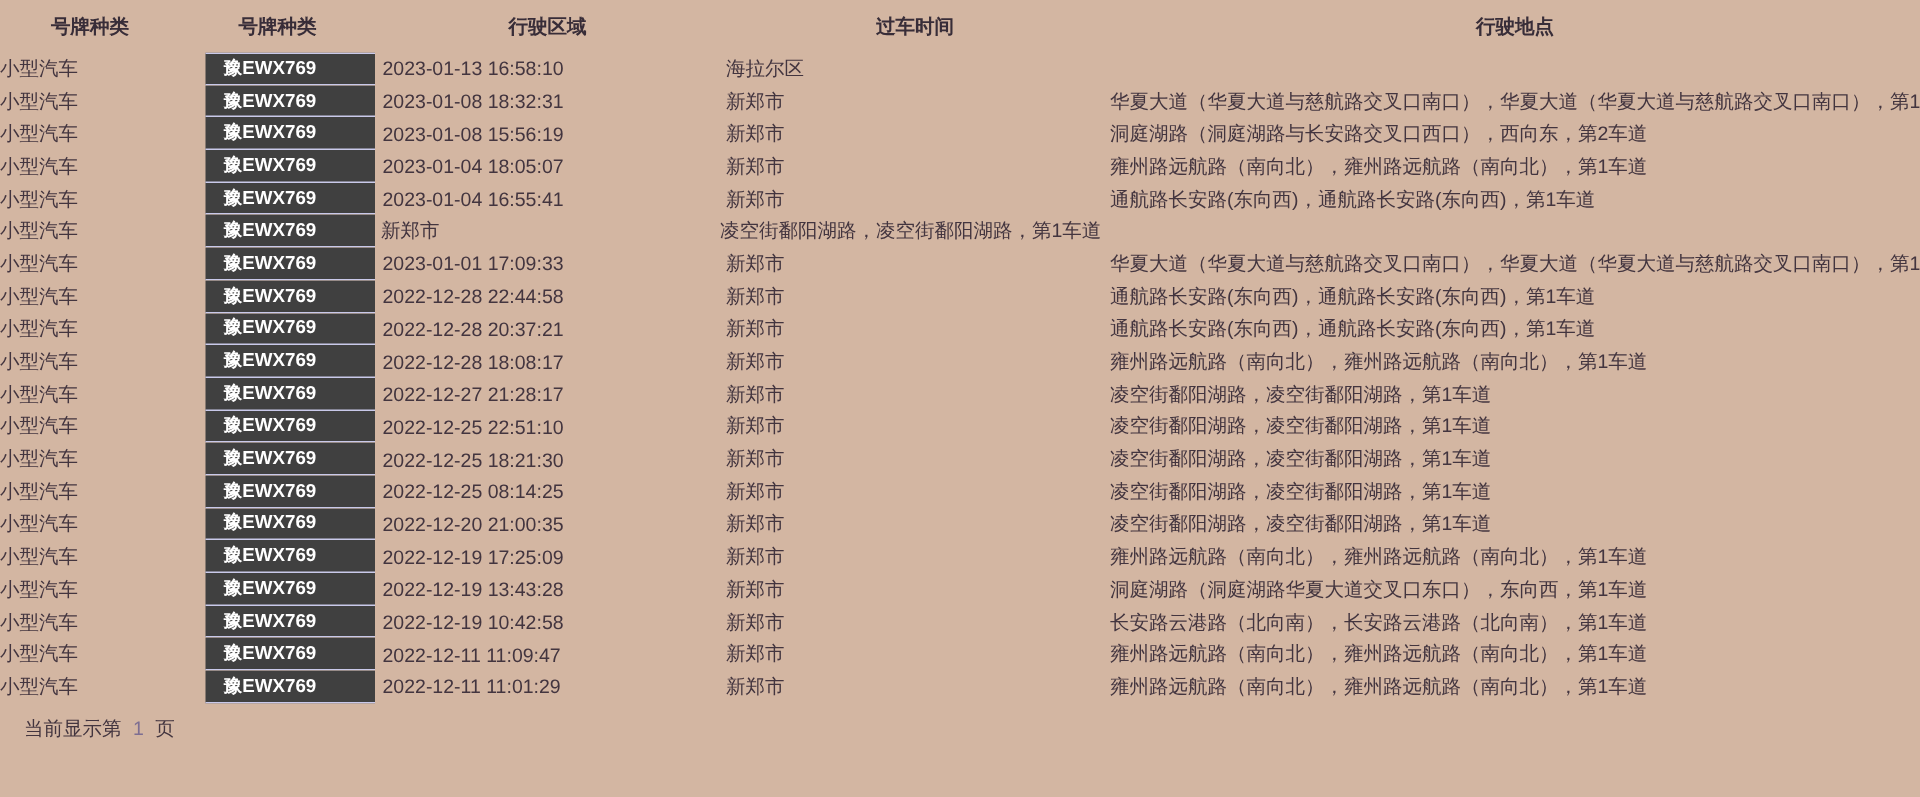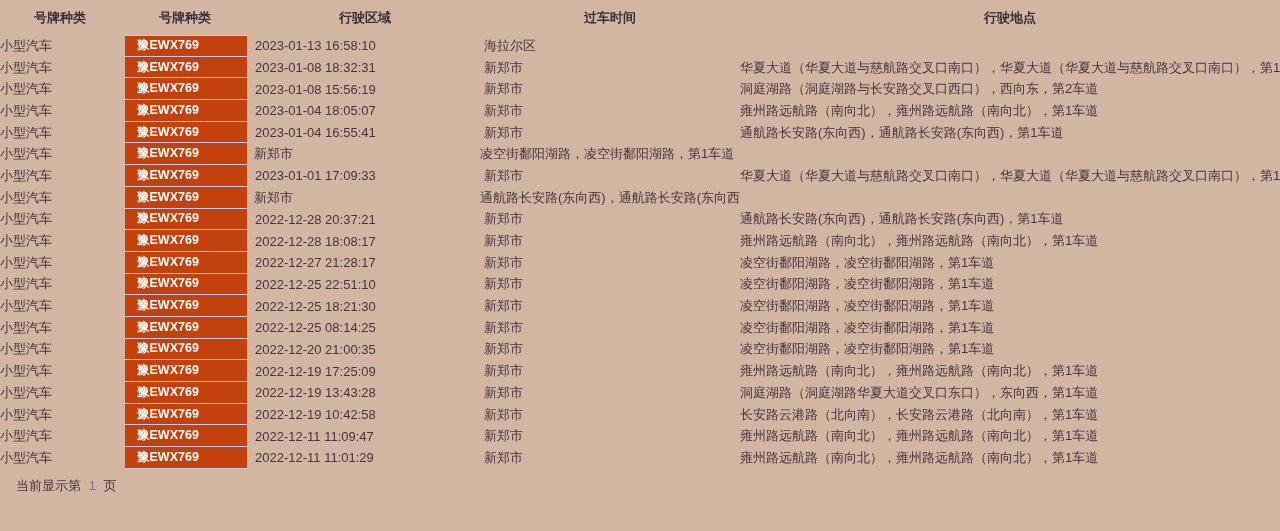--- a/index.html
+++ b/index.html
@@ -35,7 +35,7 @@
   .c-plate { height: 100%; padding-left: 5px; box-sizing: border-box; }
   .plate-badge {
     height: 100%; width: 122px;
-    background: #c2410c;
+    background: #404040;
     color: #ffffff;
     font-weight: bold;
     font-size: 12.5px;
@@ -44,6 +44,7 @@
     box-sizing: border-box;
     border-bottom: 1px solid #c9c9ea;
     cursor: pointer;
+    margin-left: 12px;
   }
   .row:first-child .plate-badge { border-top: 1px solid #c9c9ea; }
   .c-time { padding-left: 5px; }

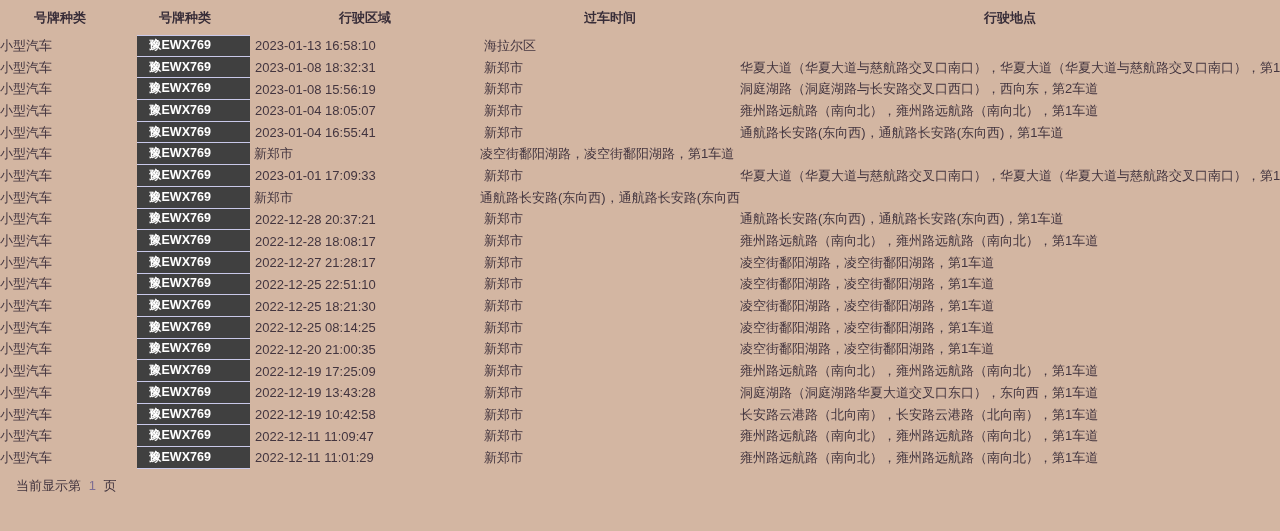--- a/index.html
+++ b/index.html
@@ -146,6 +146,7 @@
     <div class="cell c-plate">
       <div class="plate-badge">豫EWX769</div>
     </div>
+    <div class="cell c-time">2022-12-28 22:44:58</div>
     <div class="cell c-area">新郑市</div>
     <div class="cell c-location">通航路长安路(东向西)，通航路长安路(东向西)，第1车道</div>
   </div>

